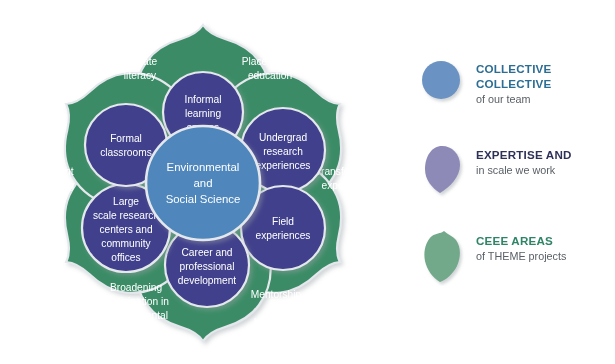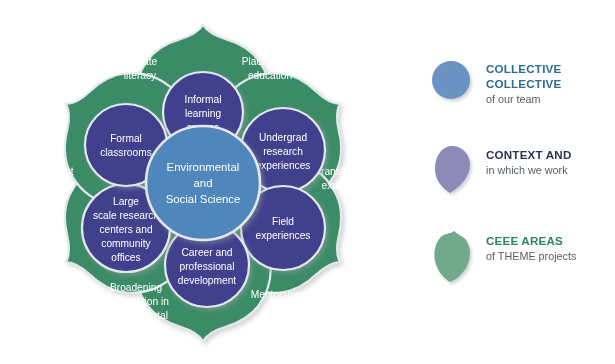--- a/index.html
+++ b/index.html
@@ -53,7 +53,7 @@
   
   .legend {
     position: absolute;
-    left: 430px;
+    left: 420px;
     top: 58px;
     width: 185px;
   }

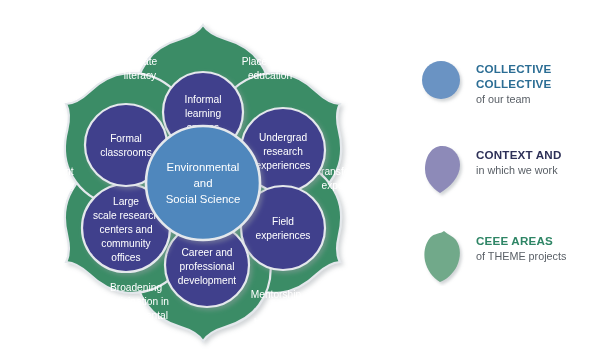--- a/index.html
+++ b/index.html
@@ -259,7 +259,7 @@
       </div>
       <div class="legend-text">
         <div class="legend-title purple">
-          <div>CONTEXT AND</div>
+          <div>EXPERTISE AND</div>
         </div>
         <div class="legend-sub">in which we work</div>
       </div>

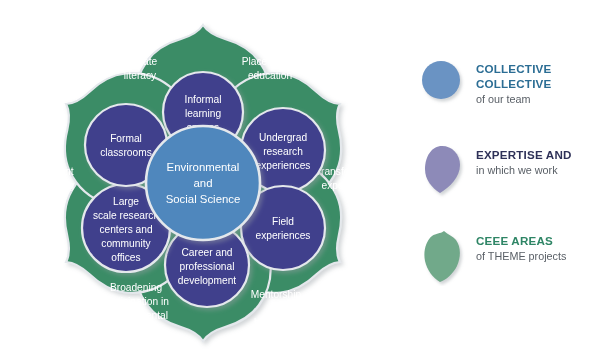--- a/index.html
+++ b/index.html
@@ -261,7 +261,7 @@
         <div class="legend-title purple">
           <div>EXPERTISE AND</div>
         </div>
-        <div class="legend-sub">in which we work</div>
+        <div class="legend-sub">in scale we work</div>
       </div>
     </div>
 

